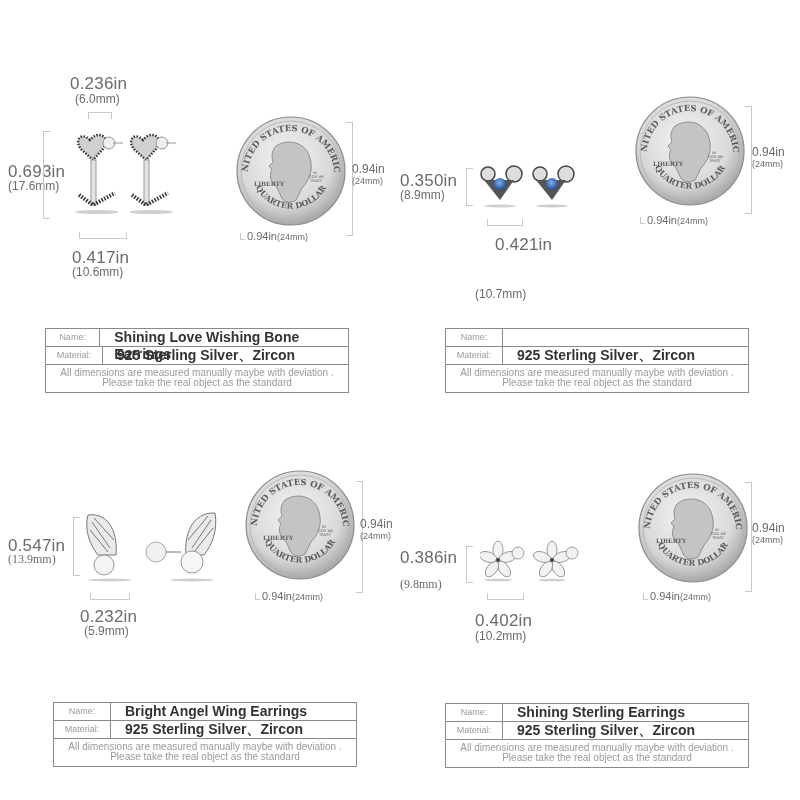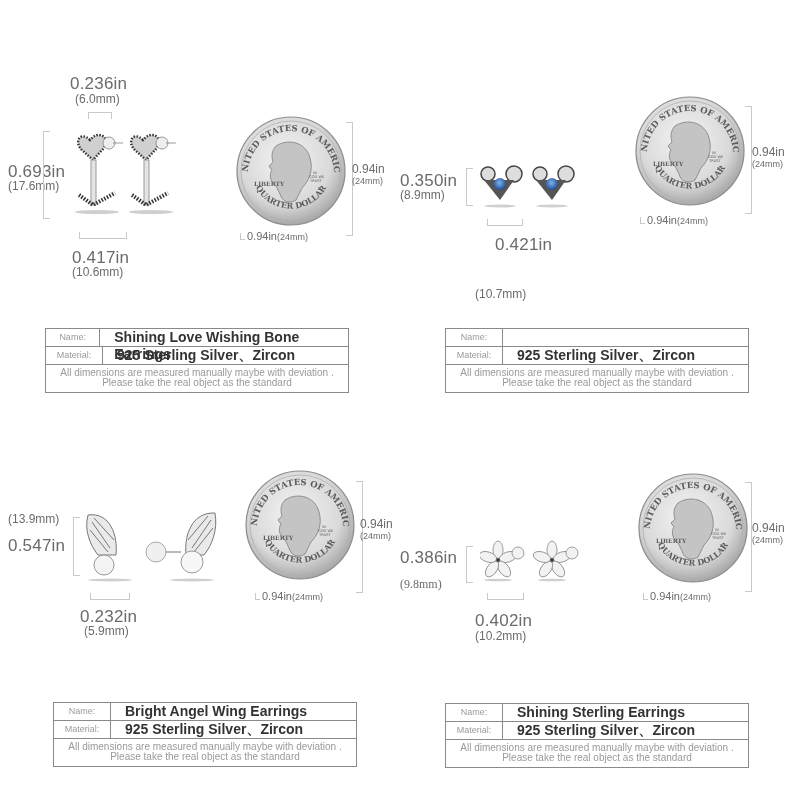--- a/index.html
+++ b/index.html
@@ -160,7 +160,7 @@
 
 <div>
   <div class="abs dim-big" style="left:8px;top:529px;margin-top:8px;">0.547in</div>
-  <div class="abs dim-small" style="left:8px;top:513px;">(13.9mm)</div>
+  <div class="abs dim-small" style="left:8px;top:553px;font-family:Liberation Serif, serif;">(13.9mm)</div>
   <div class="bracket b-v" style="left:73px;top:517px;height:57px;"></div>
 
   <svg class="abs" style="left:80px;top:510px;" width="145" height="75">

